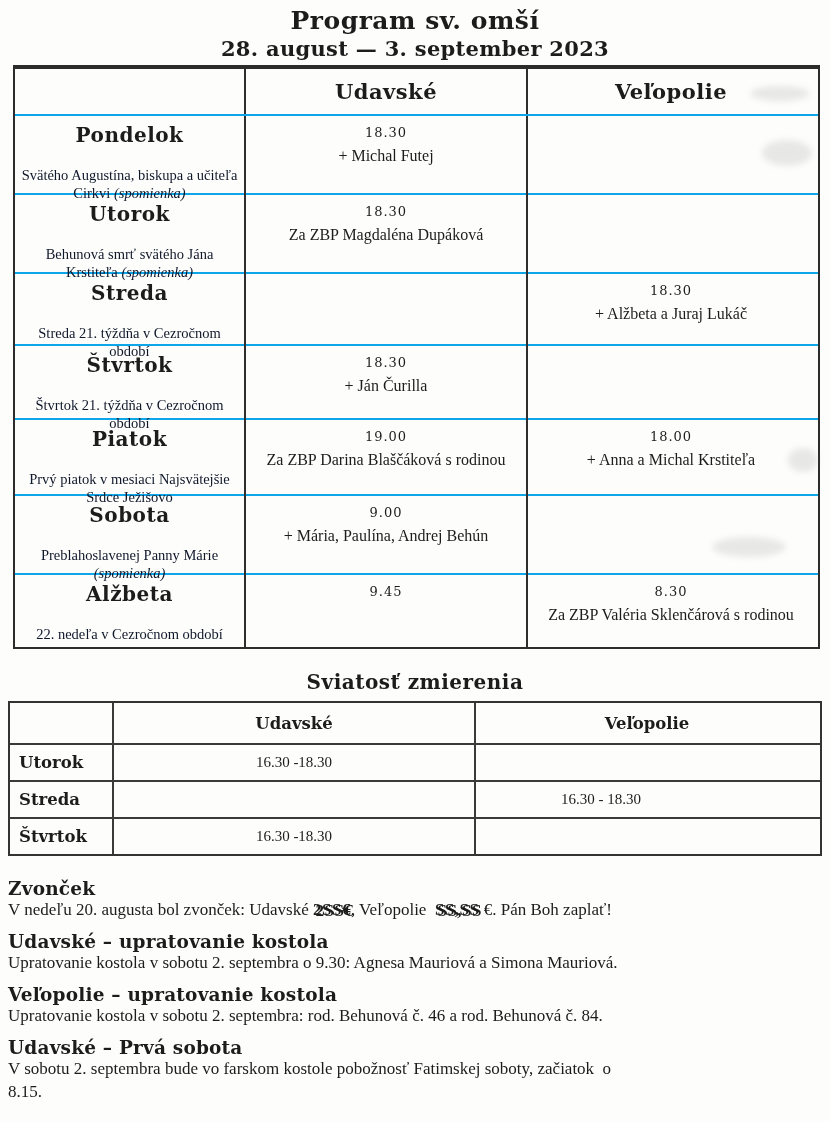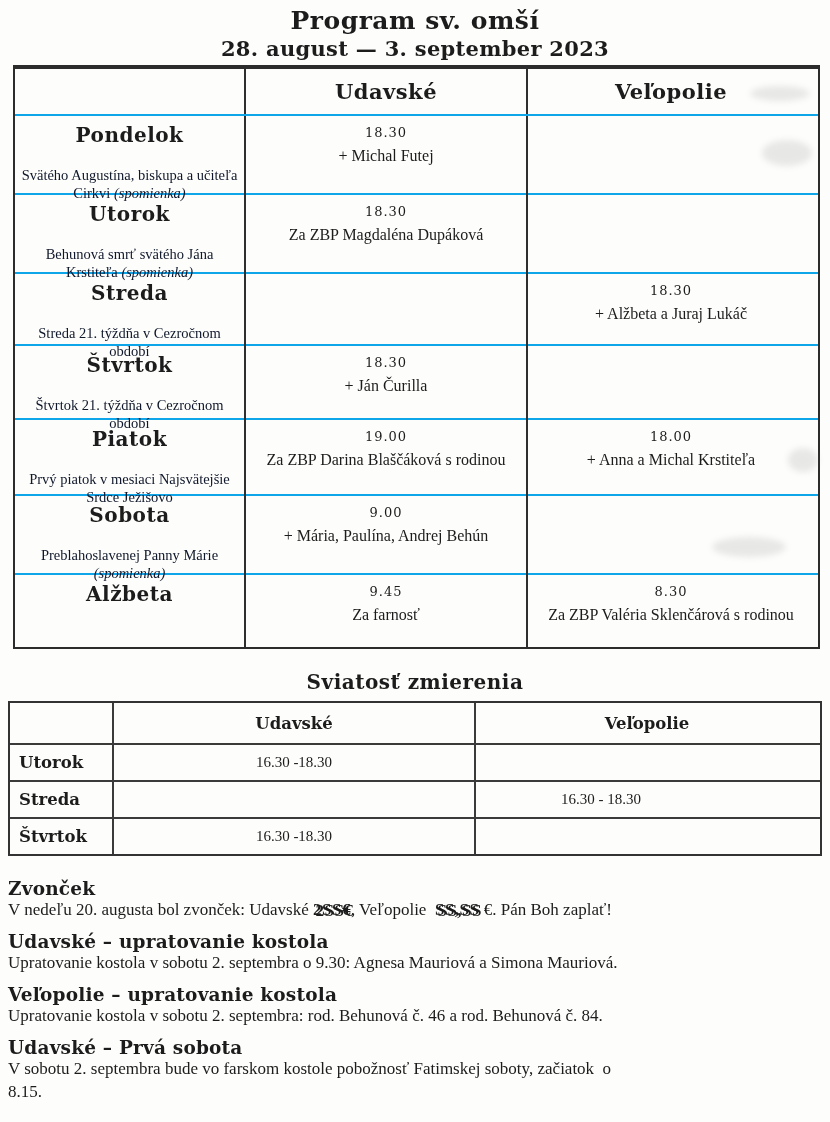--- a/index.html
+++ b/index.html
@@ -195,7 +195,6 @@
       </div>
       <div class="mt-cell">
         <div class="mass-time disp">9.45</div>
-        <div class="mass-intention">Za farnosť</div>
       </div>
       <div class="mt-cell">
         <div class="mass-time disp">8.30</div>

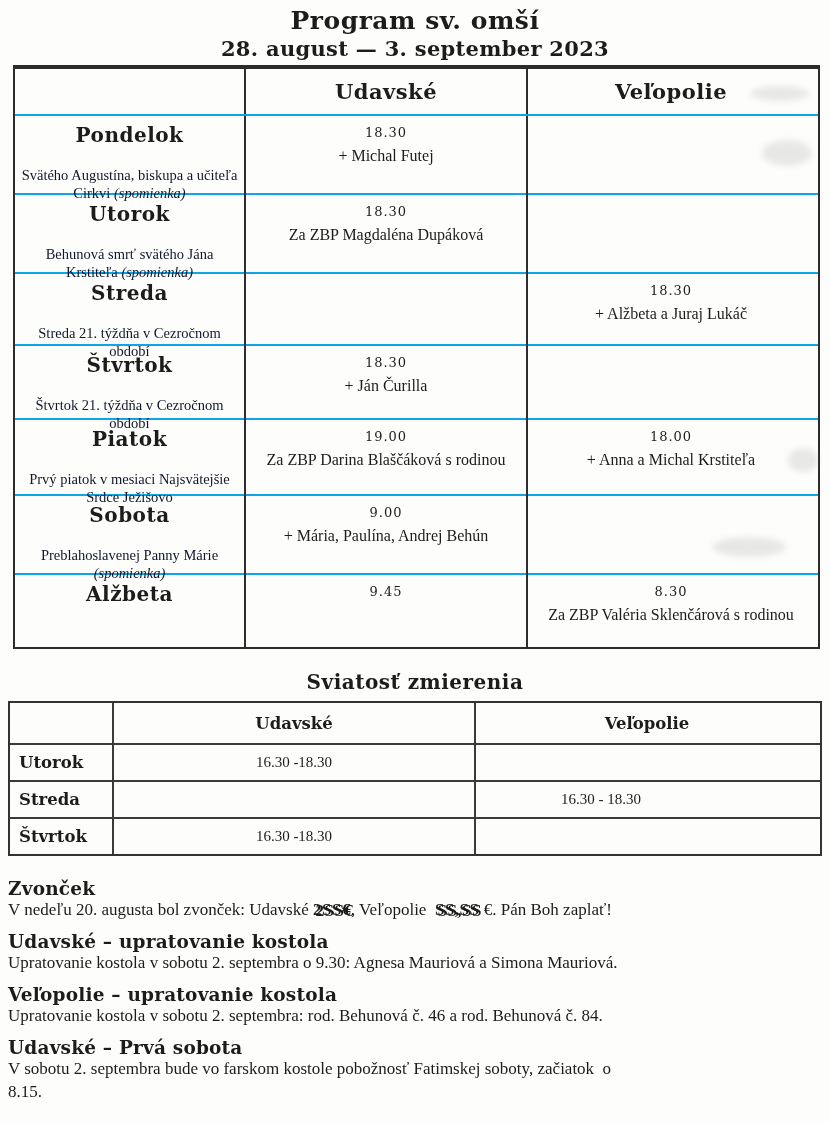--- a/index.html
+++ b/index.html
@@ -192,6 +192,7 @@
     <div class="mt-row r6">
       <div class="mt-cell">
         <div class="day-name disp">Alžbeta</div>
+        <div class="feast"><span>22. nedeľa v Cezročnom období</span> <span class="it"></span></div>
       </div>
       <div class="mt-cell">
         <div class="mass-time disp">9.45</div>

